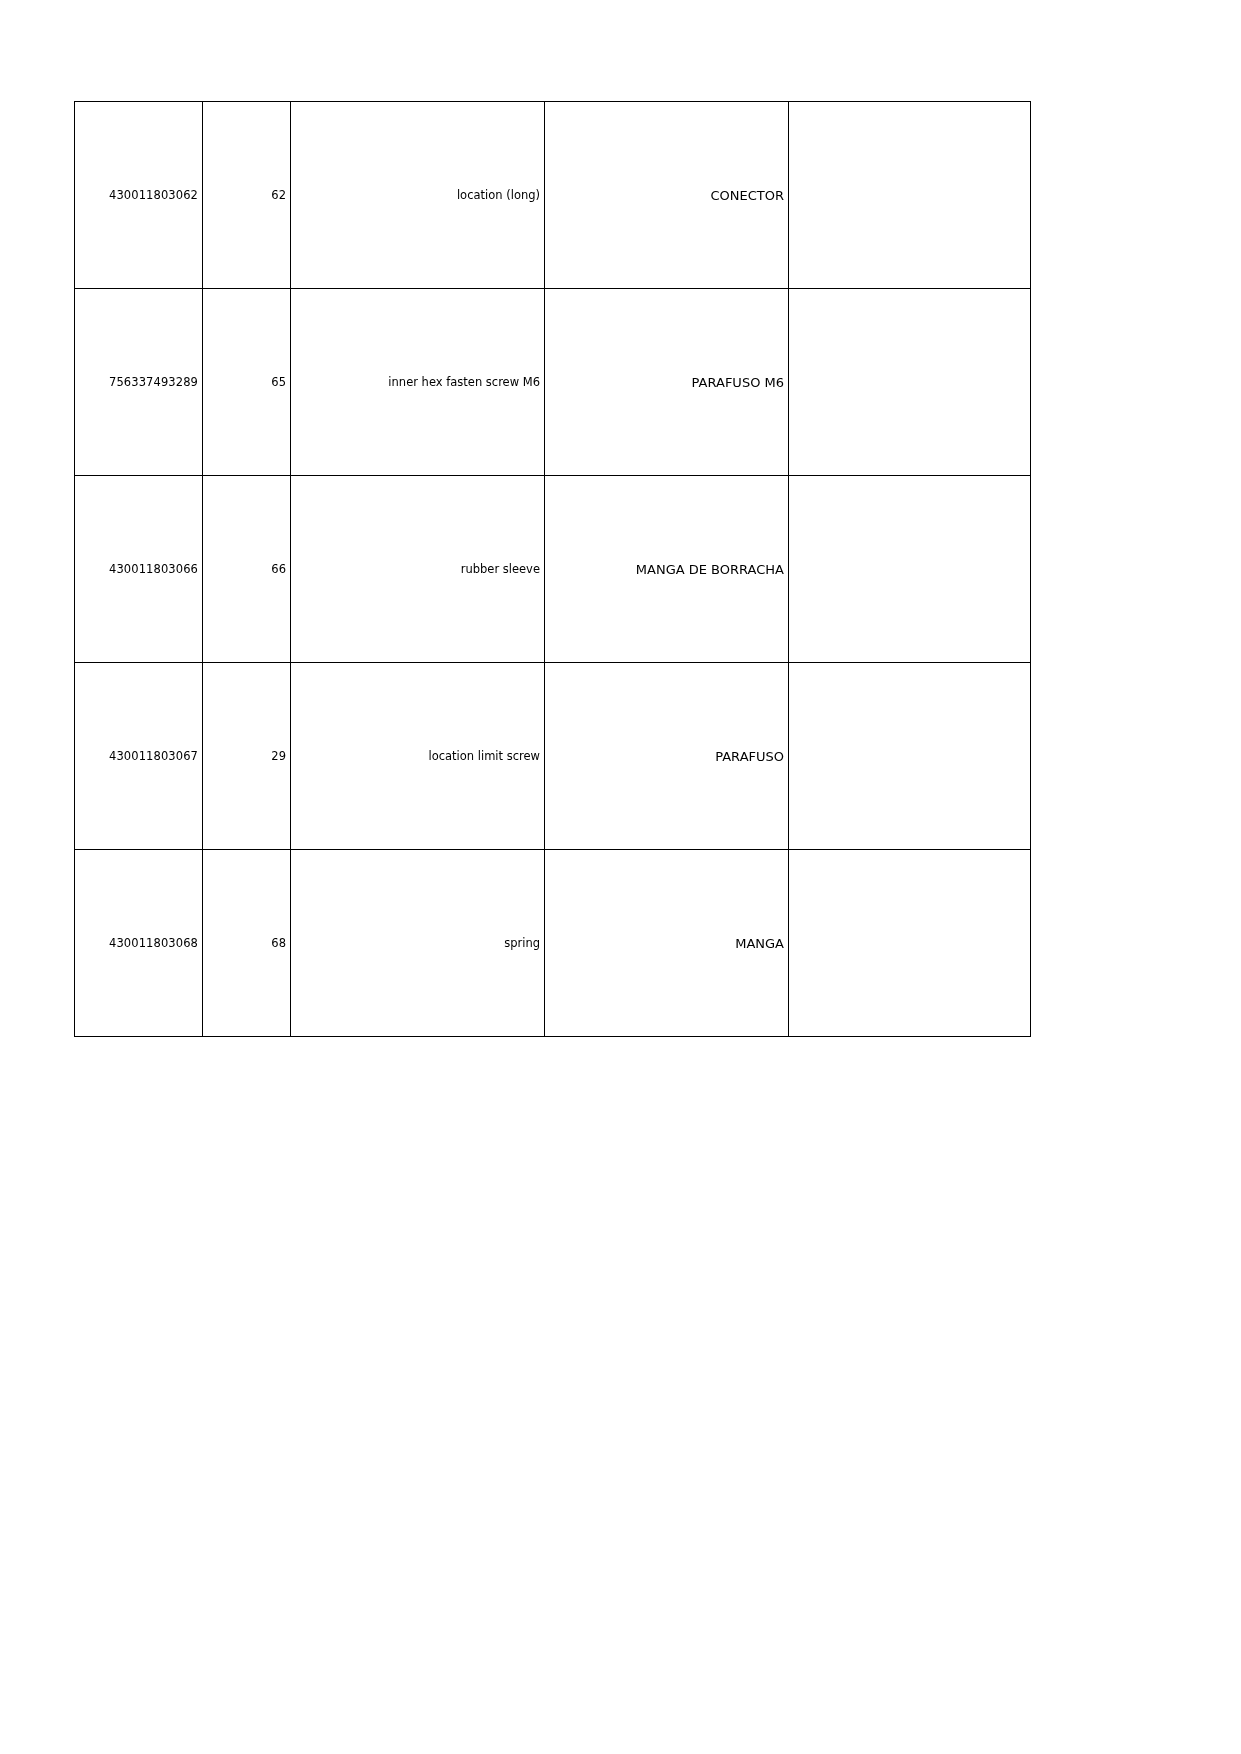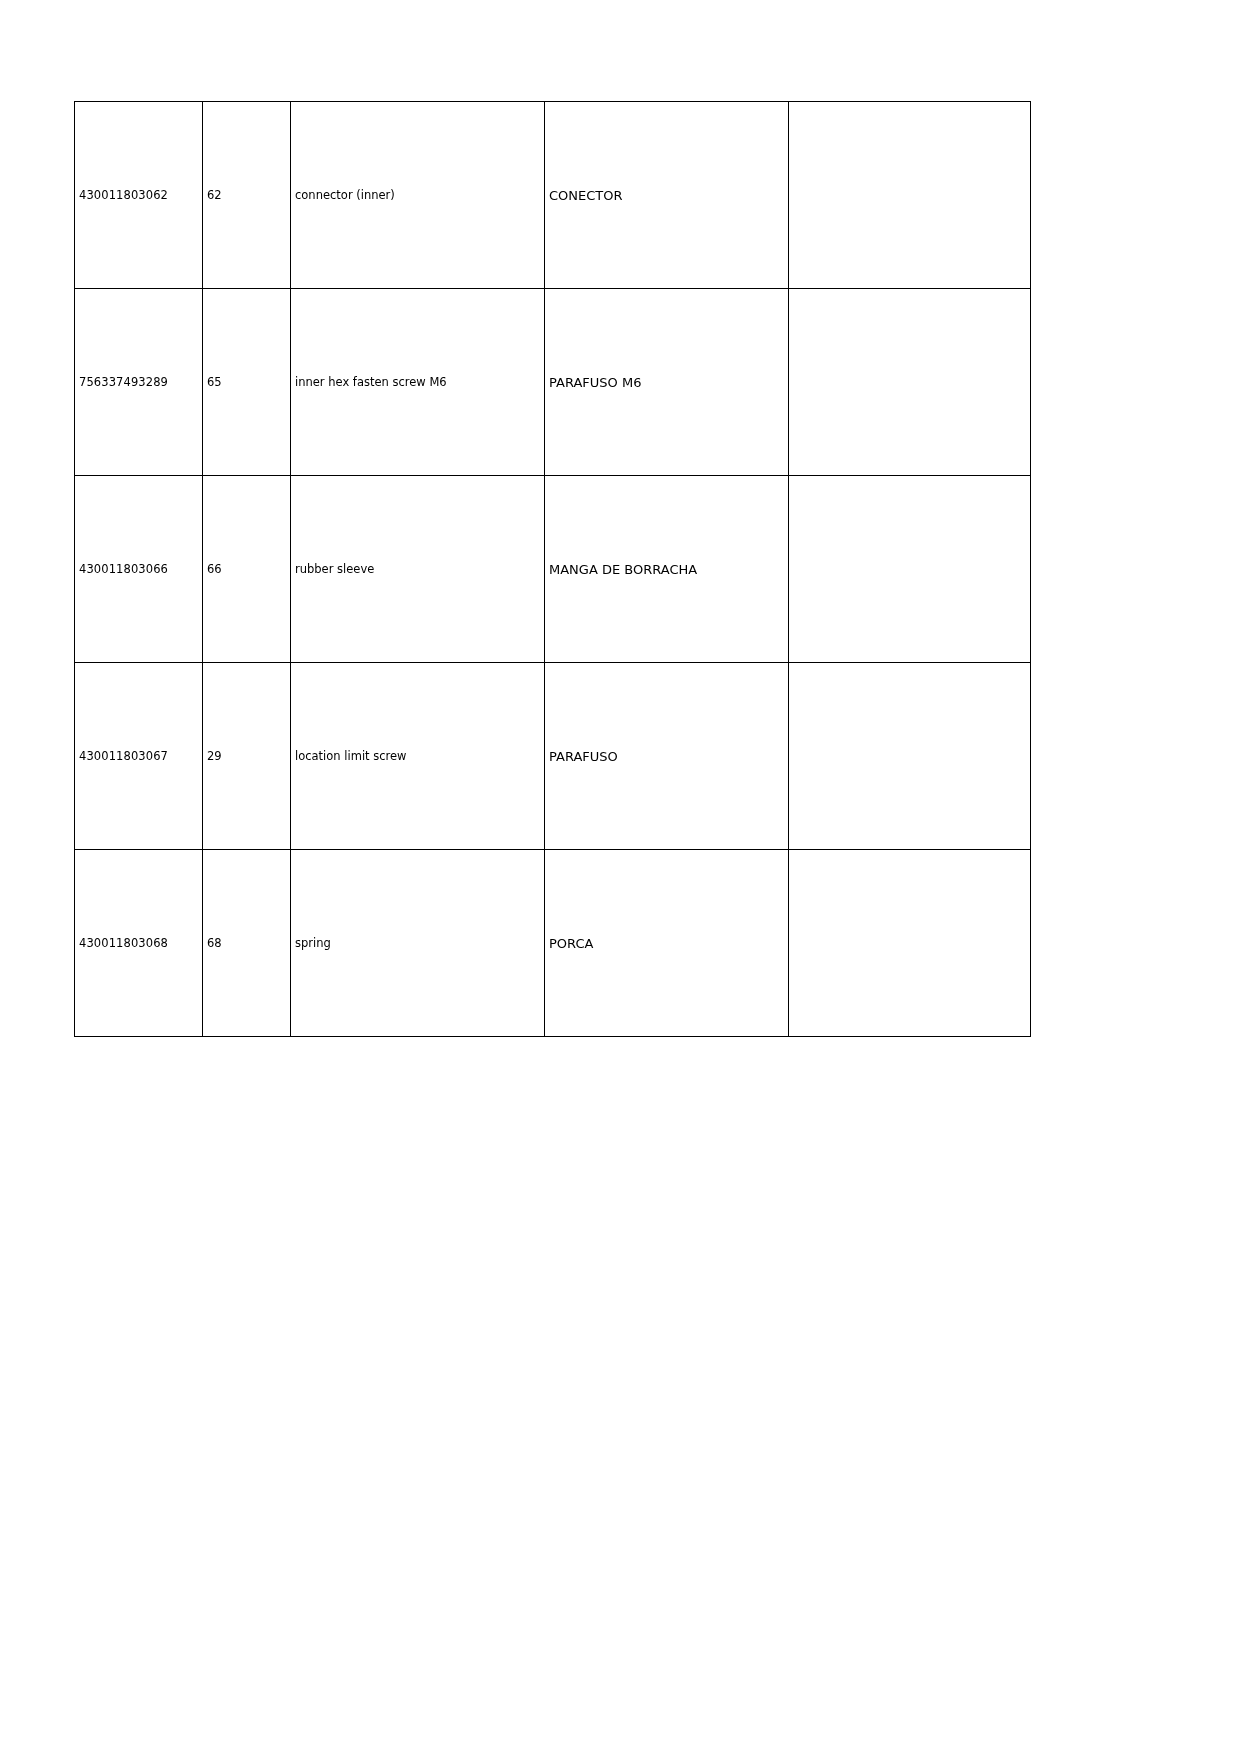--- a/index.html
+++ b/index.html
@@ -34,7 +34,7 @@
   .parts-table td {
     border: 1.2px solid #000000;
     vertical-align: middle;
-    text-align: left;
+    text-align: right;
     height: 187px;
     padding: 0 4px;
     box-sizing: border-box;

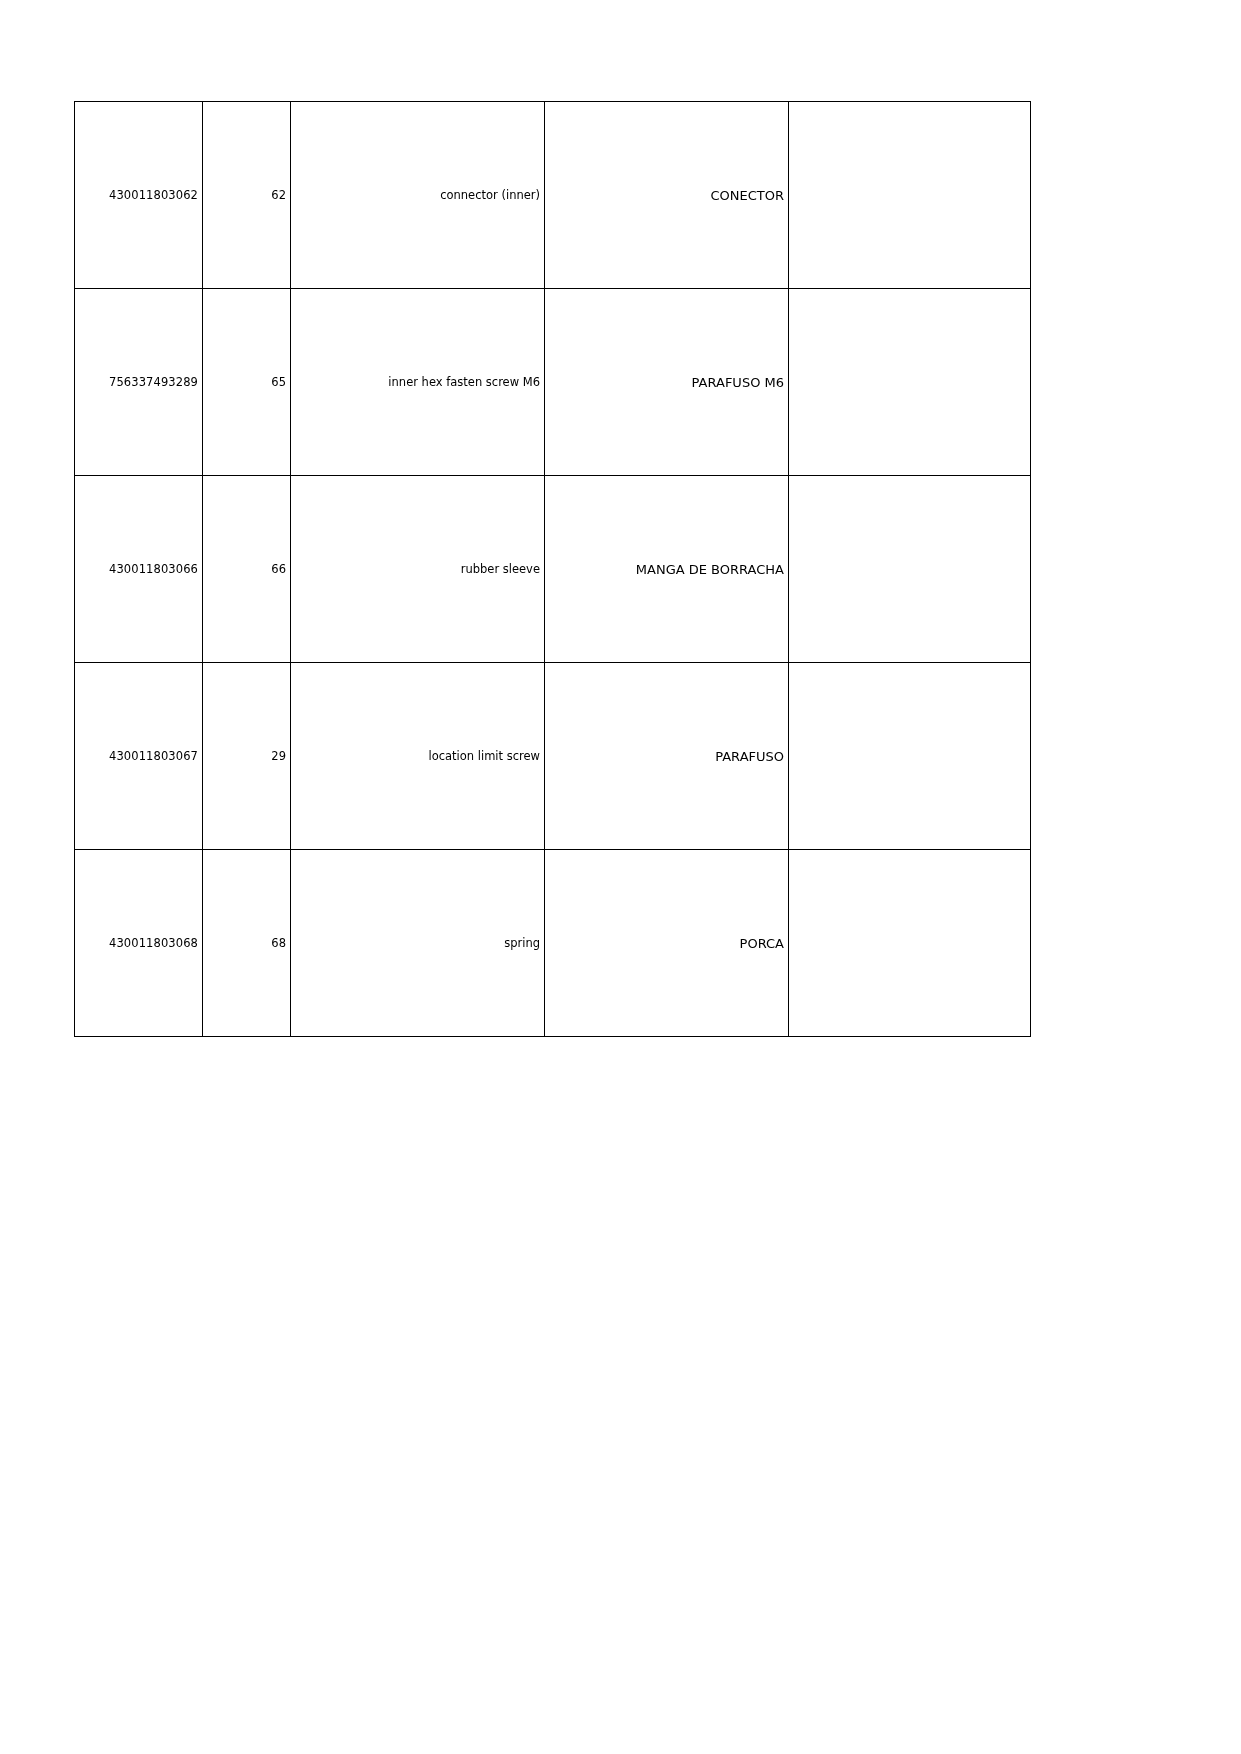--- a/index.html
+++ b/index.html
@@ -78,7 +78,7 @@
       <tr>
         <td class="cell-code">430011803062</td>
         <td class="cell-index">62</td>
-        <td class="cell-desc-en">connector (inner)</td>
+        <td class="cell-desc-en">location (long)</td>
         <td class="cell-desc-pt">CONECTOR</td>
         <td class="cell-blank"></td>
       </tr>

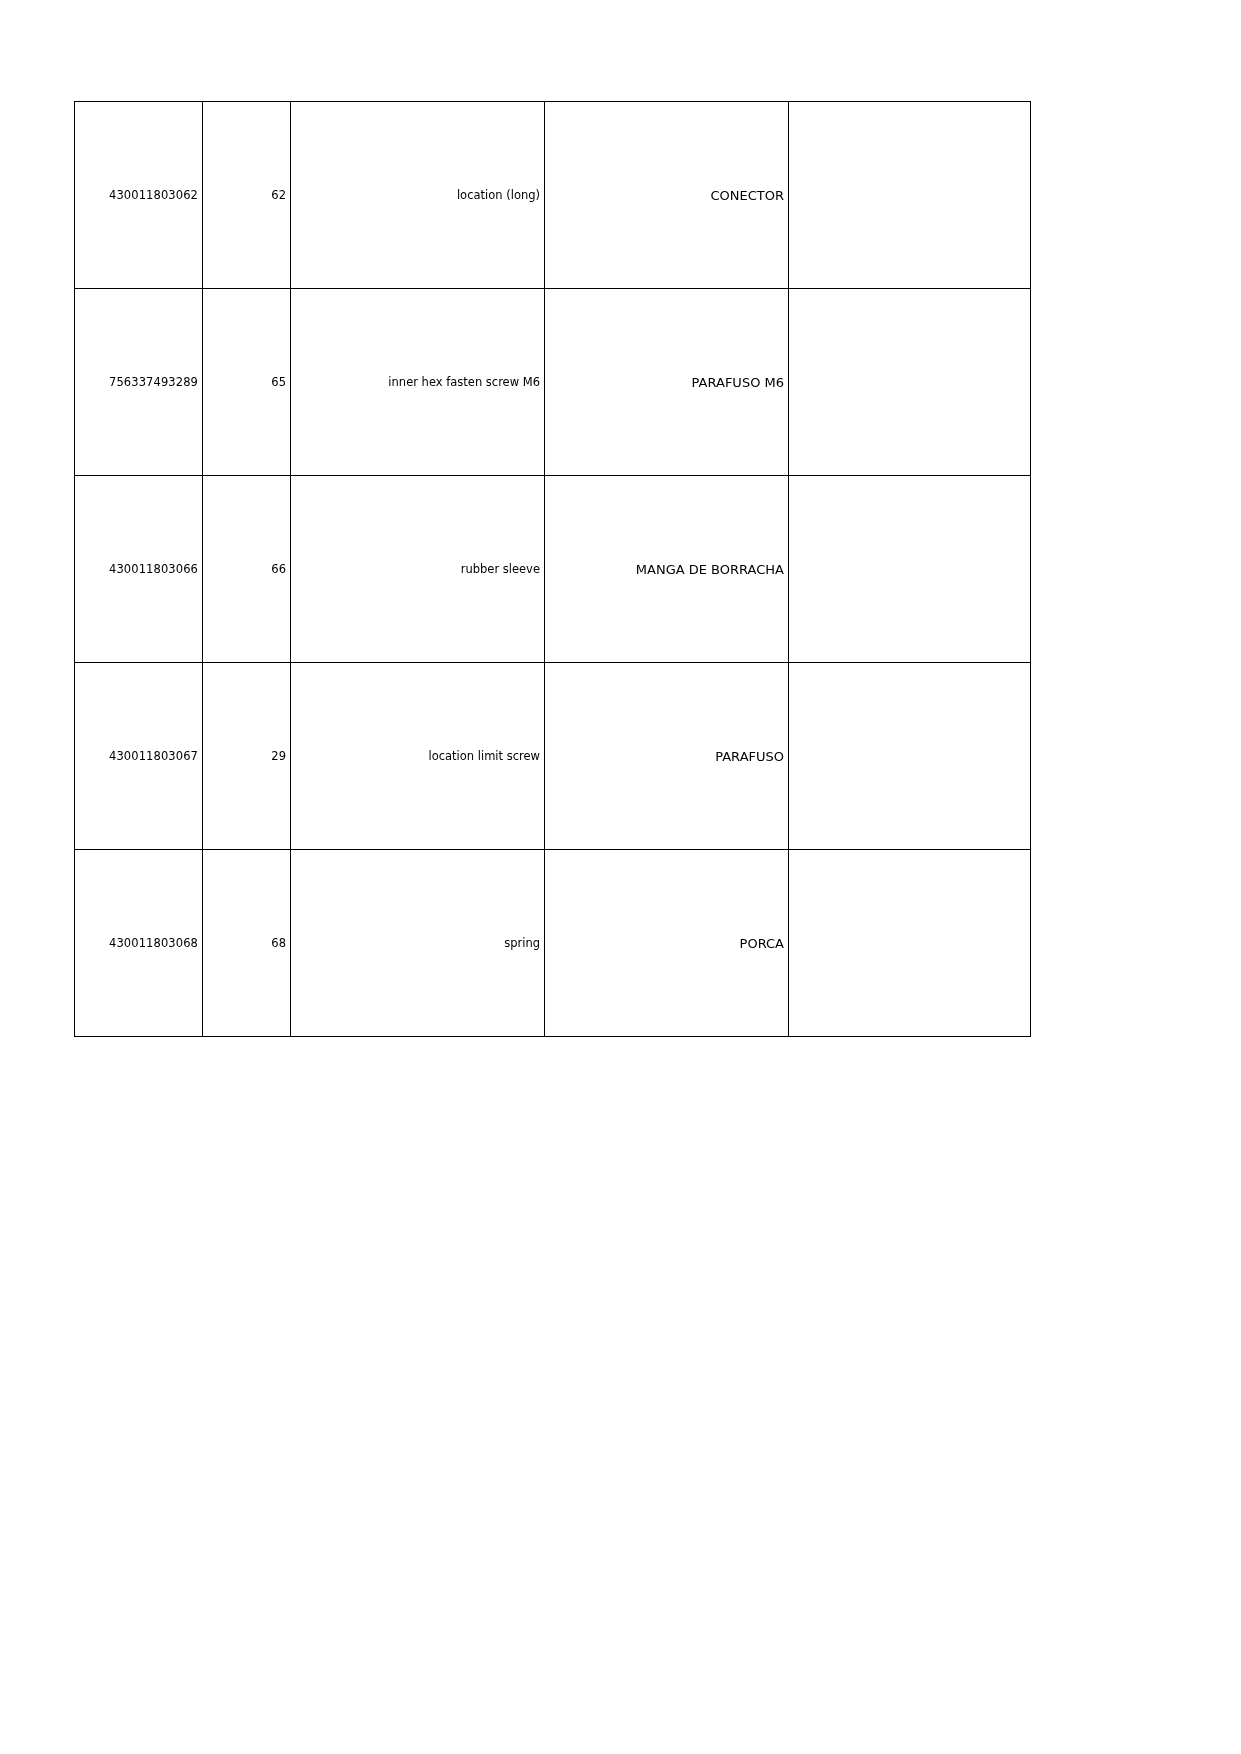--- a/index.html
+++ b/index.html
@@ -107,7 +107,7 @@
         <td class="cell-code">430011803068</td>
         <td class="cell-index">68</td>
         <td class="cell-desc-en">spring</td>
-        <td class="cell-desc-pt">PORCA</td>
+        <td class="cell-desc-pt">MANGA</td>
         <td class="cell-blank"></td>
       </tr>
     </tbody>

